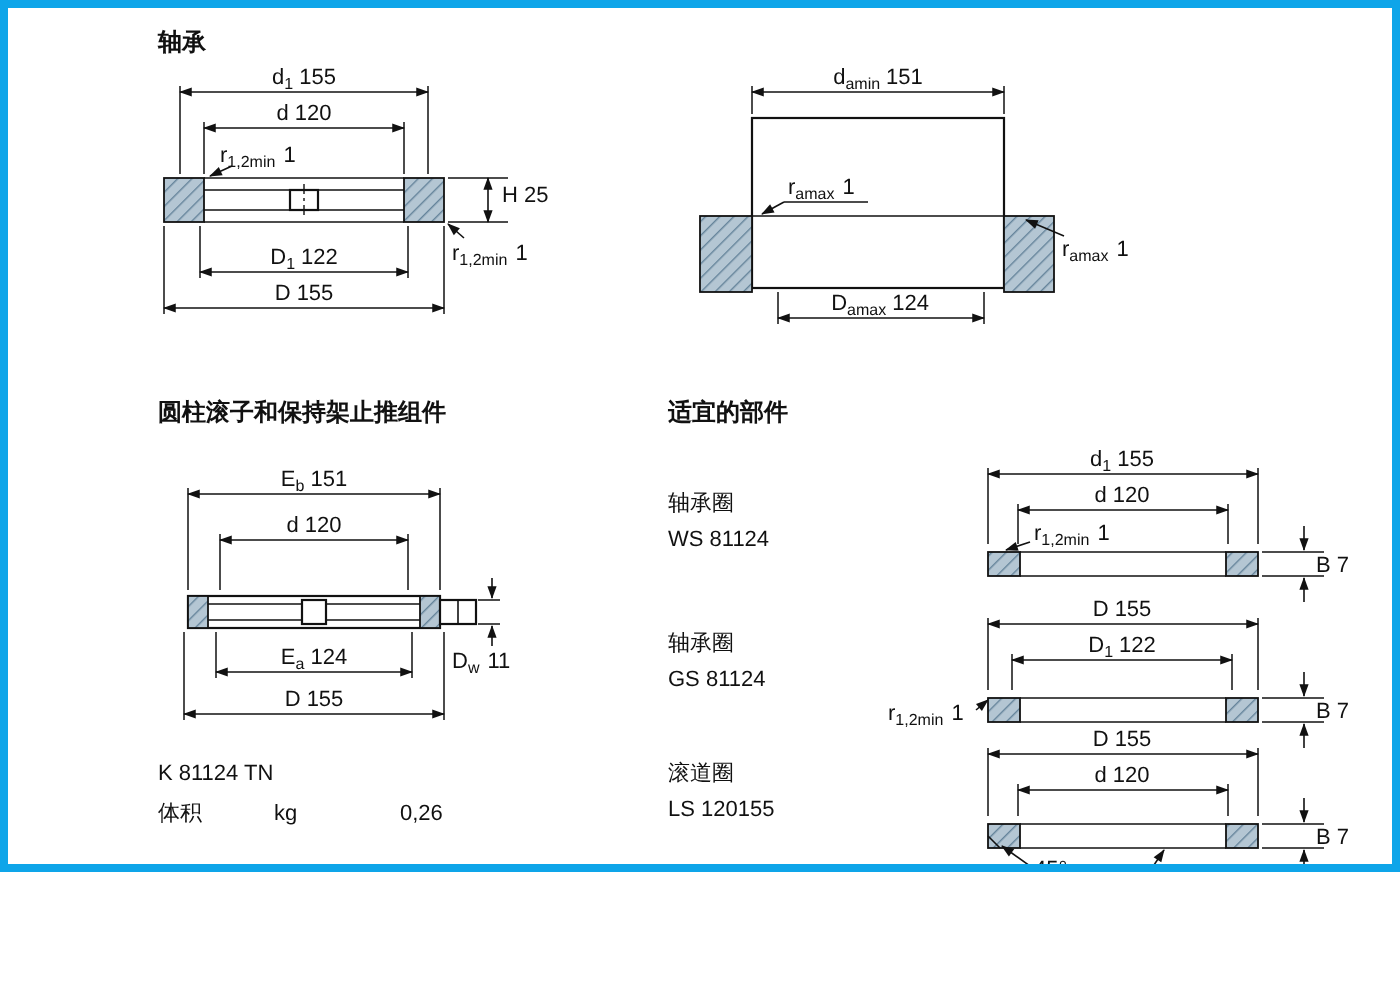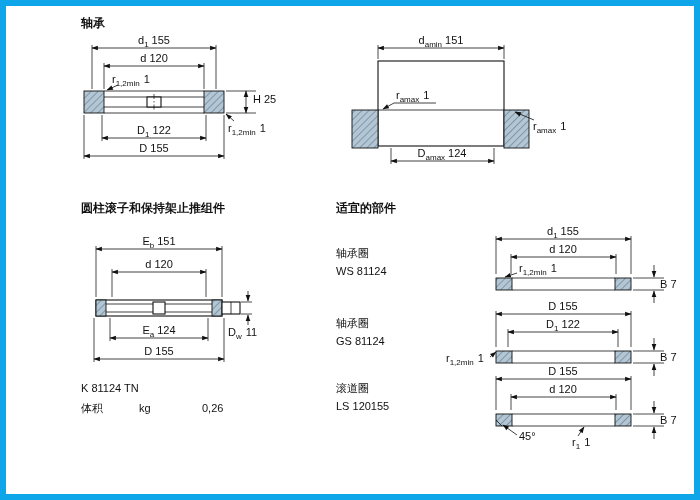--- a/index.html
+++ b/index.html
@@ -5,9 +5,9 @@
   html,body{margin:0;padding:0;background:#ffffff;}
   .canvas{
     position:relative;
-    width:700px;height:500px;
+    width:700px;height:436px;
     background:#ffffff;
-    border:6px solid #0ea5e9;
+    border:4px solid #0ea5e9;
     box-sizing:border-box;
     overflow:hidden;
     font-family:"Liberation Sans","DejaVu Sans",sans-serif;

